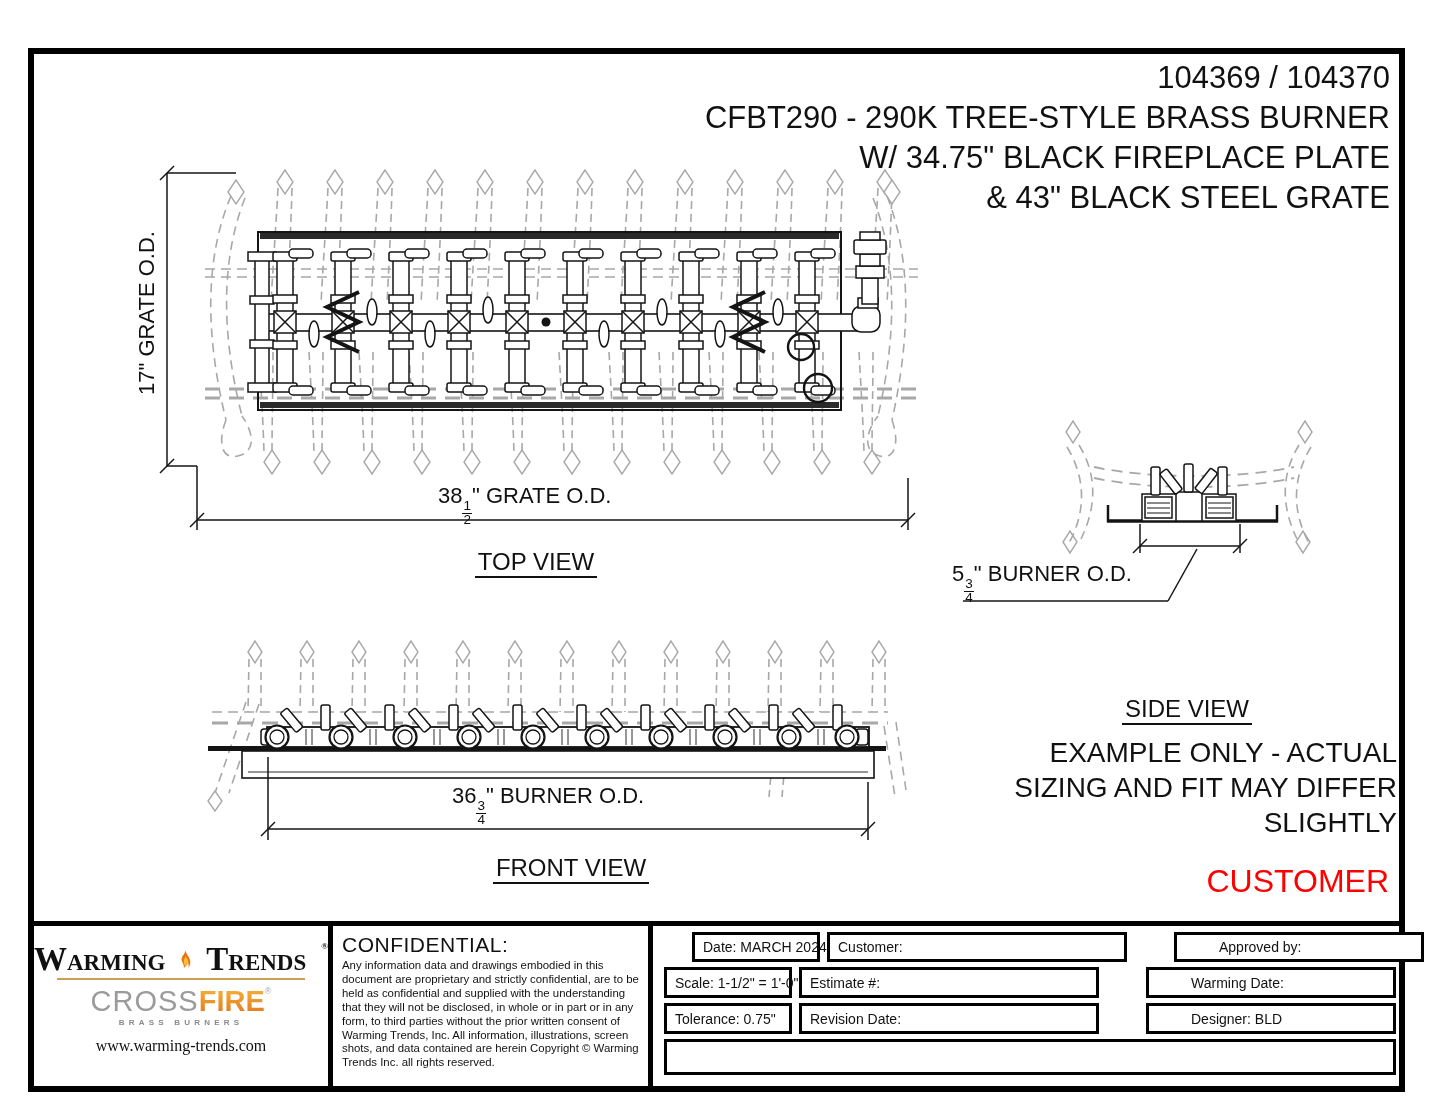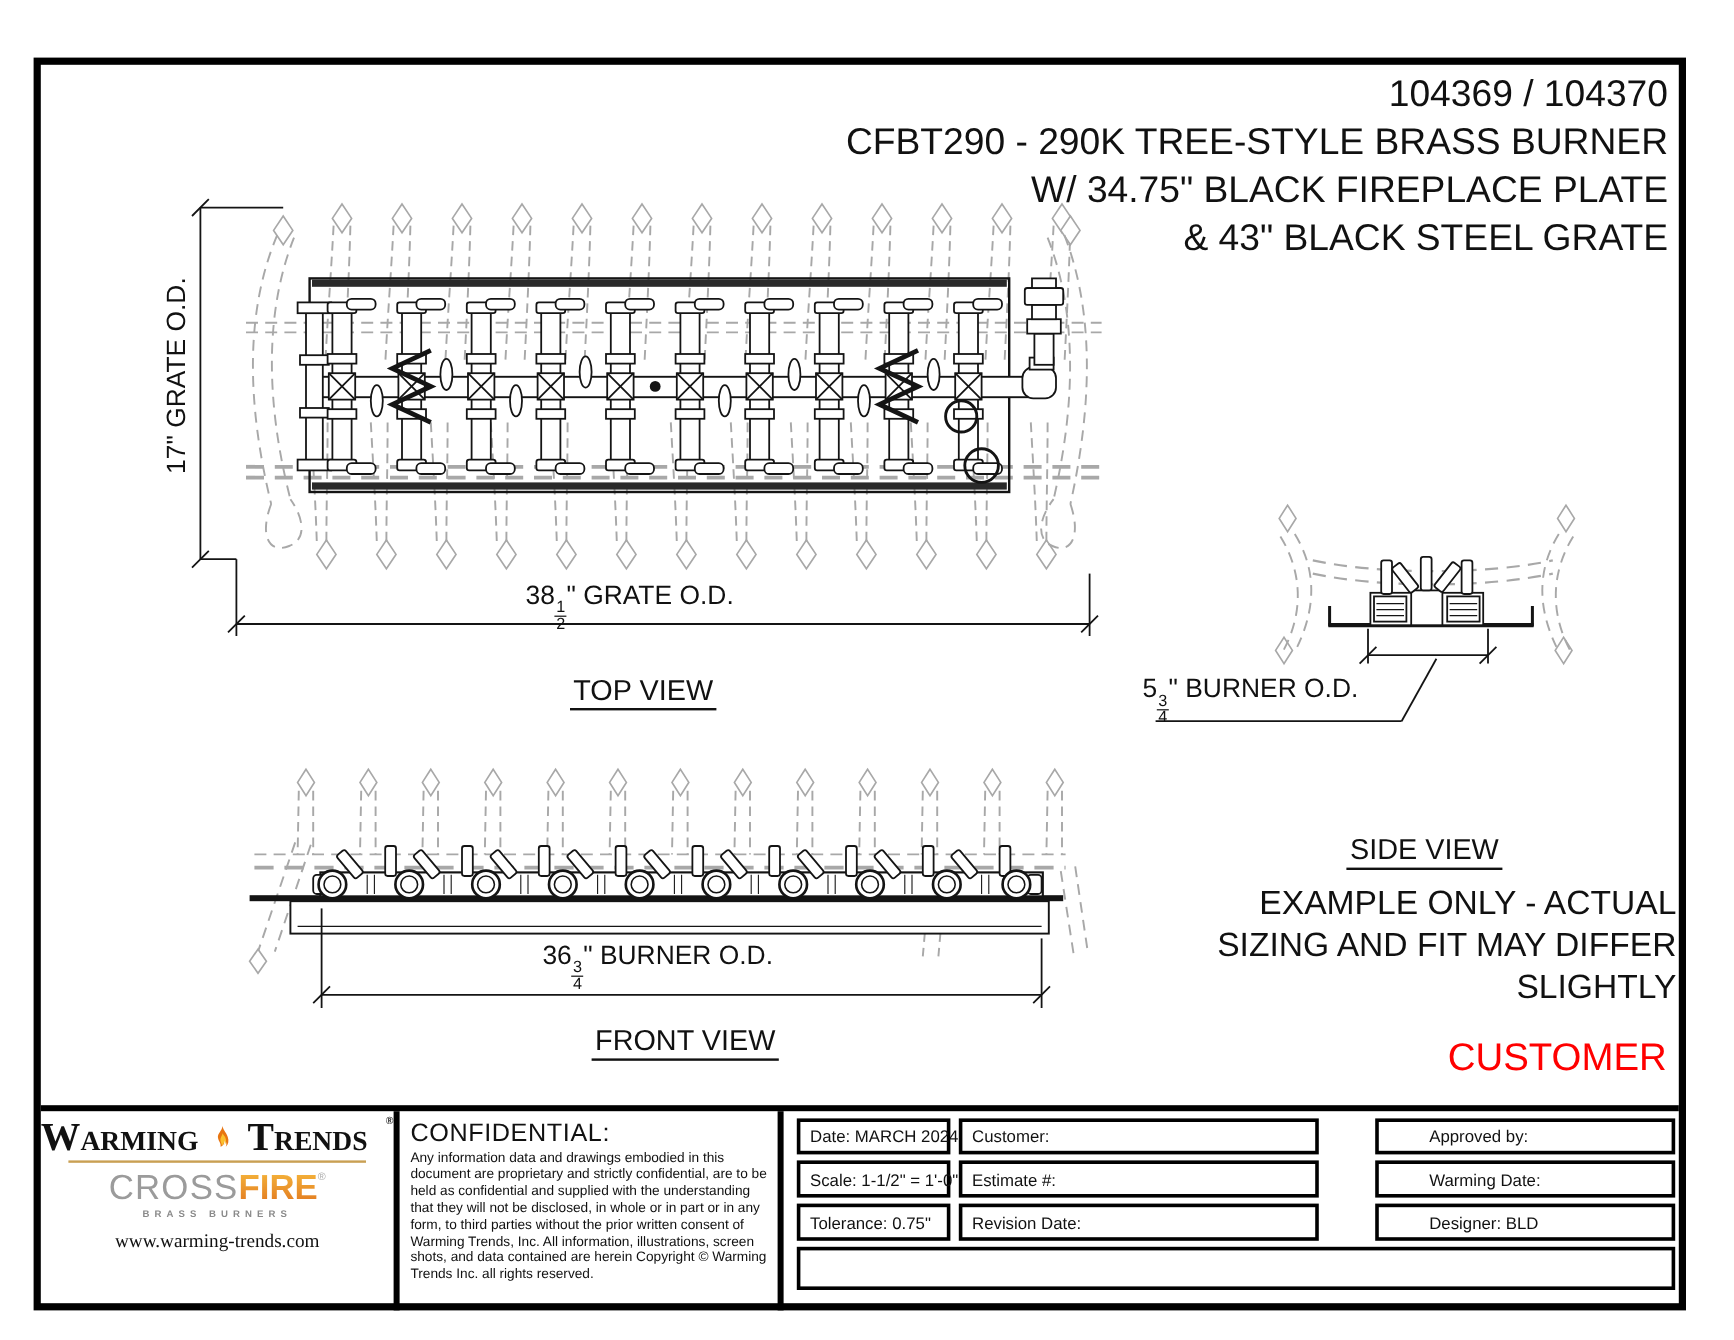--- a/index.html
+++ b/index.html
@@ -12,7 +12,7 @@
 
   .view-label{position:absolute;text-align:center;font-size:24px;}
   .view-label span{border-bottom:2px solid #111;padding:0 3px 1px;}
-  .lbl-top{left:446px;top:562px;width:180px;}
+  .lbl-top{left:446px;top:548px;width:180px;}
   .lbl-side{left:1097px;top:695px;width:180px;}
   .lbl-front{left:476px;top:854px;width:190px;}
 

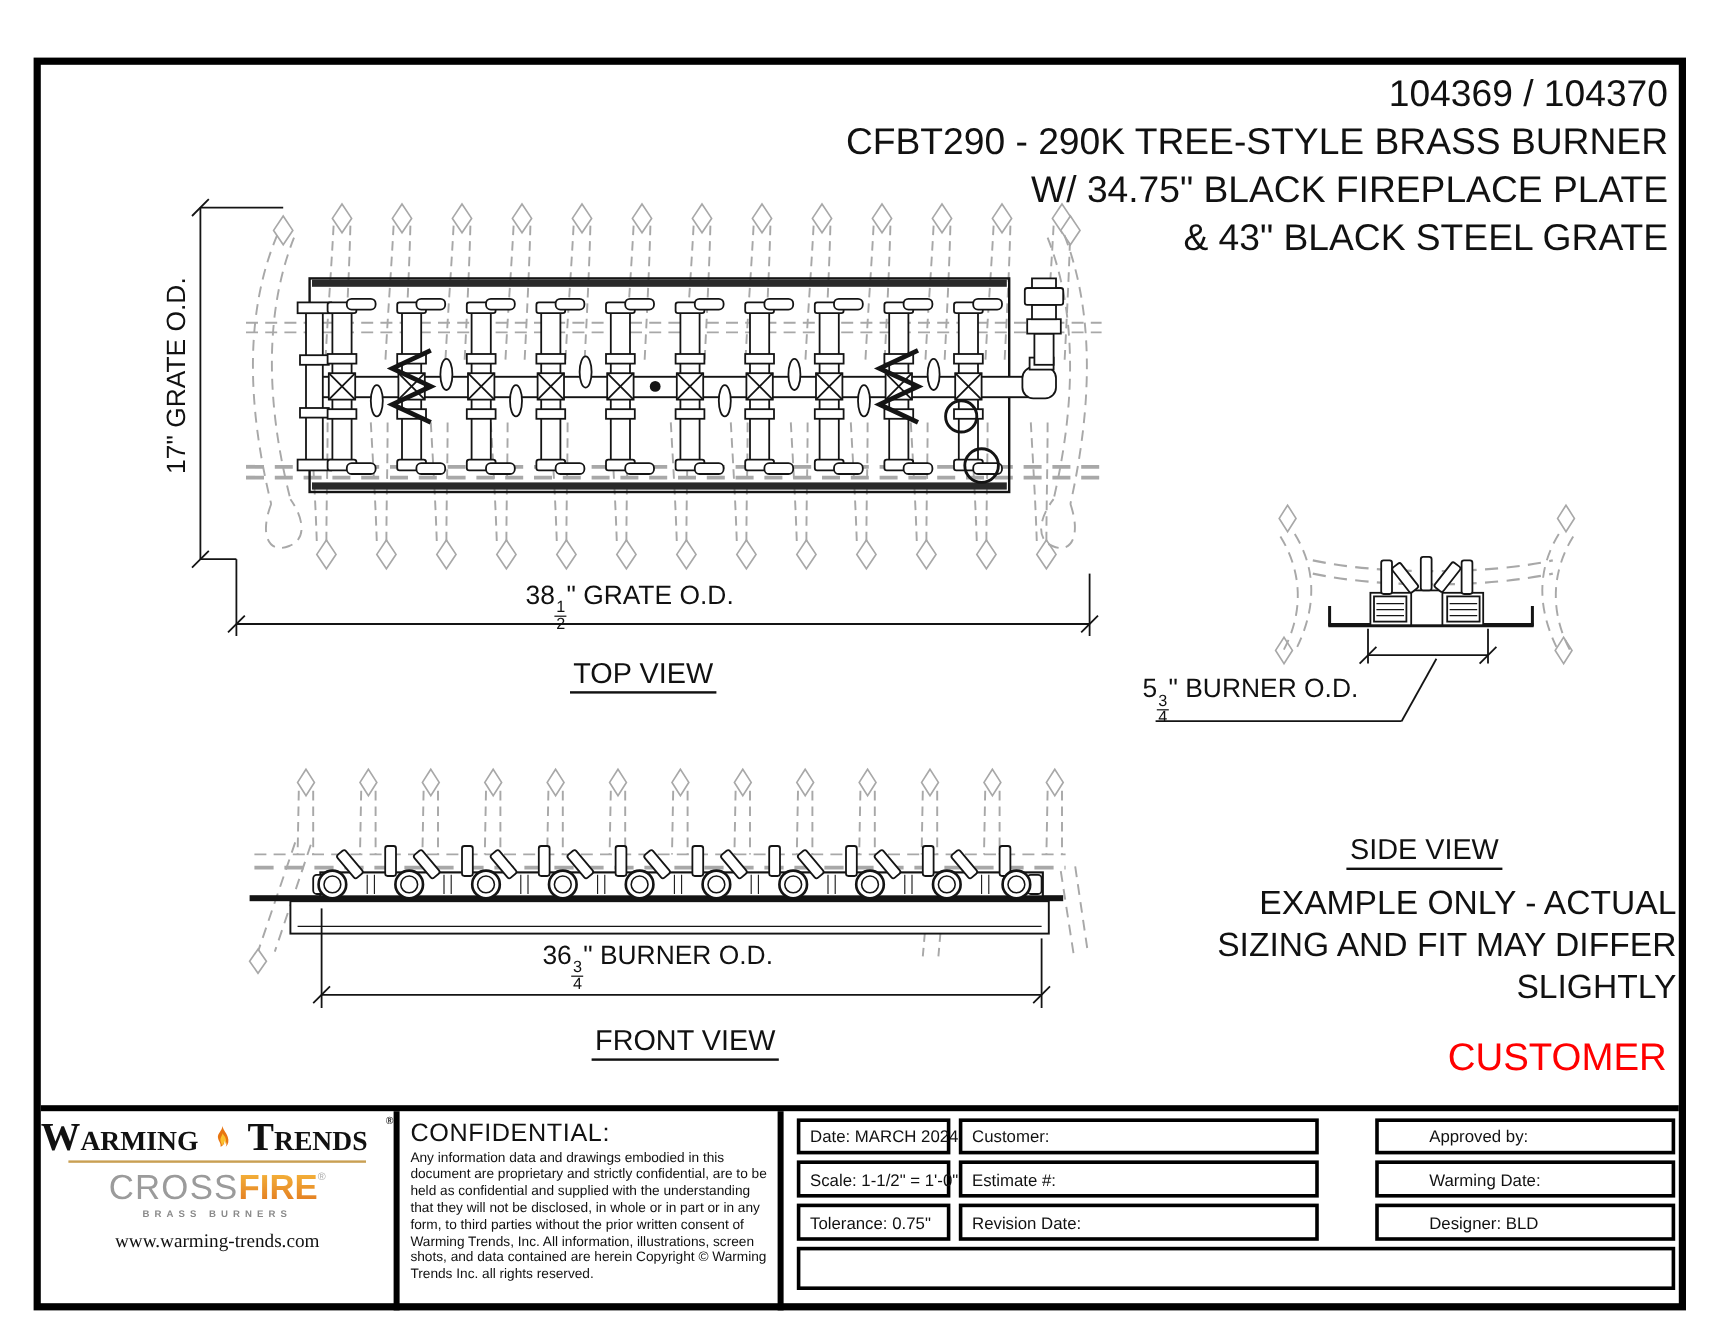--- a/index.html
+++ b/index.html
@@ -40,7 +40,7 @@
   .rspan{left:6px;top:113px;height:36px;width:732px;}
 
   .brand{font-family:"Liberation Serif",serif;font-variant:small-caps;font-weight:600;font-size:33px;
-         display:flex;align-items:baseline;justify-content:space-between;gap:15px;line-height:1;}
+         display:flex;align-items:baseline;justify-content:space-between;gap:15px;margin-top:12px;line-height:1;}
   .brand .reg{font-size:9px;vertical-align:top;align-self:flex-start;margin-top:4px;}
   .gold-rule{width:248px;height:2px;background:#c9a053;margin:2px auto 7px;}
   .crossfire{text-align:center;font-size:29px;line-height:1;}

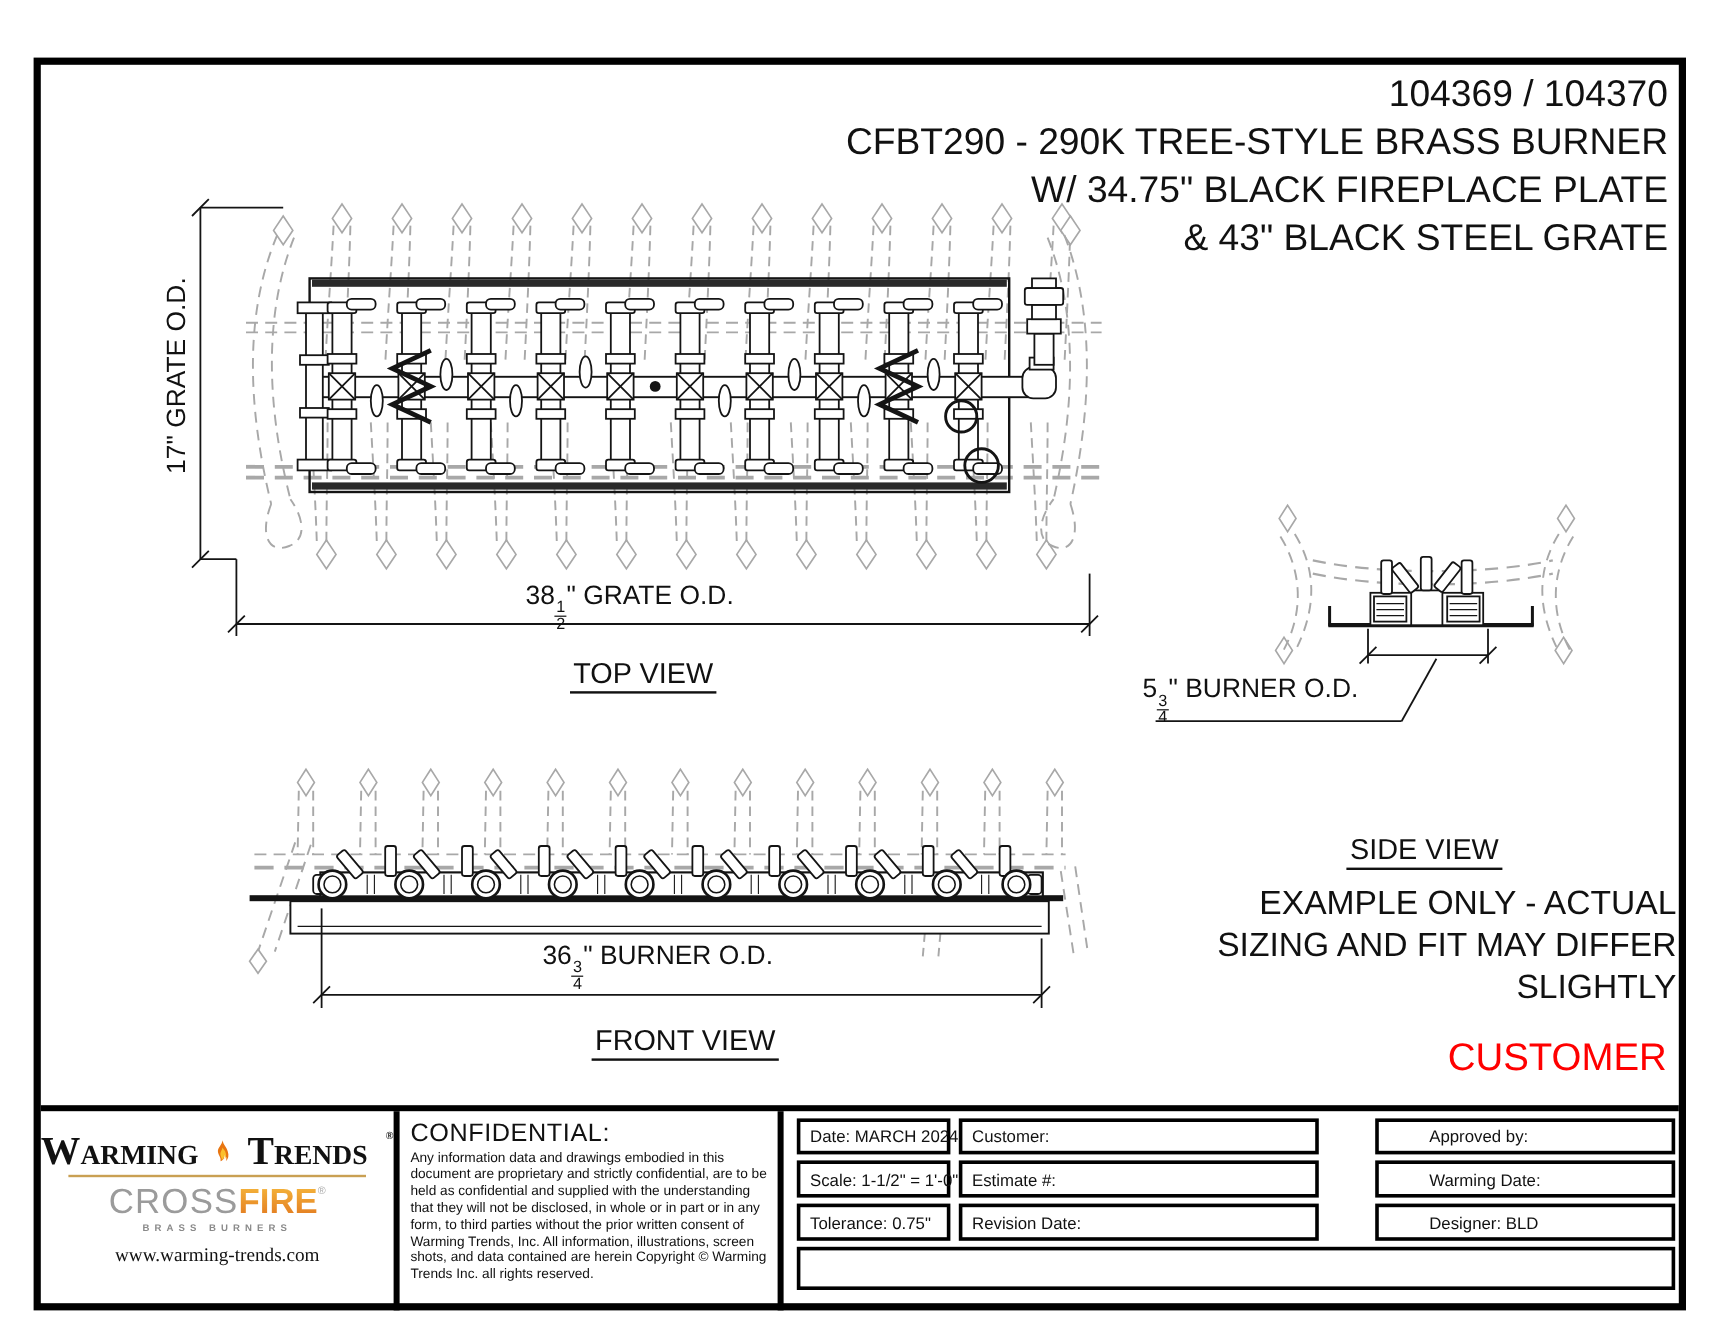--- a/index.html
+++ b/index.html
@@ -36,7 +36,7 @@
   .cell{position:absolute;border:3px solid #000;display:flex;align-items:center;padding-left:8px;
         font-size:14px;box-sizing:border-box;background:#fff;white-space:nowrap;}
   .c1{left:6px;width:128px;}  .c2{left:141px;width:300px;}  .c3{left:488px;width:250px;padding-left:42px;}
-  .r1{top:6px;height:30px;}  .r2{top:41px;height:31px;}  .r3{top:77px;height:31px;}
+  .r1{top:6px;height:30px;margin-left:28px;}  .r2{top:41px;height:31px;}  .r3{top:77px;height:31px;}
   .rspan{left:6px;top:113px;height:36px;width:732px;}
 
   .brand{font-family:"Liberation Serif",serif;font-variant:small-caps;font-weight:600;font-size:33px;

